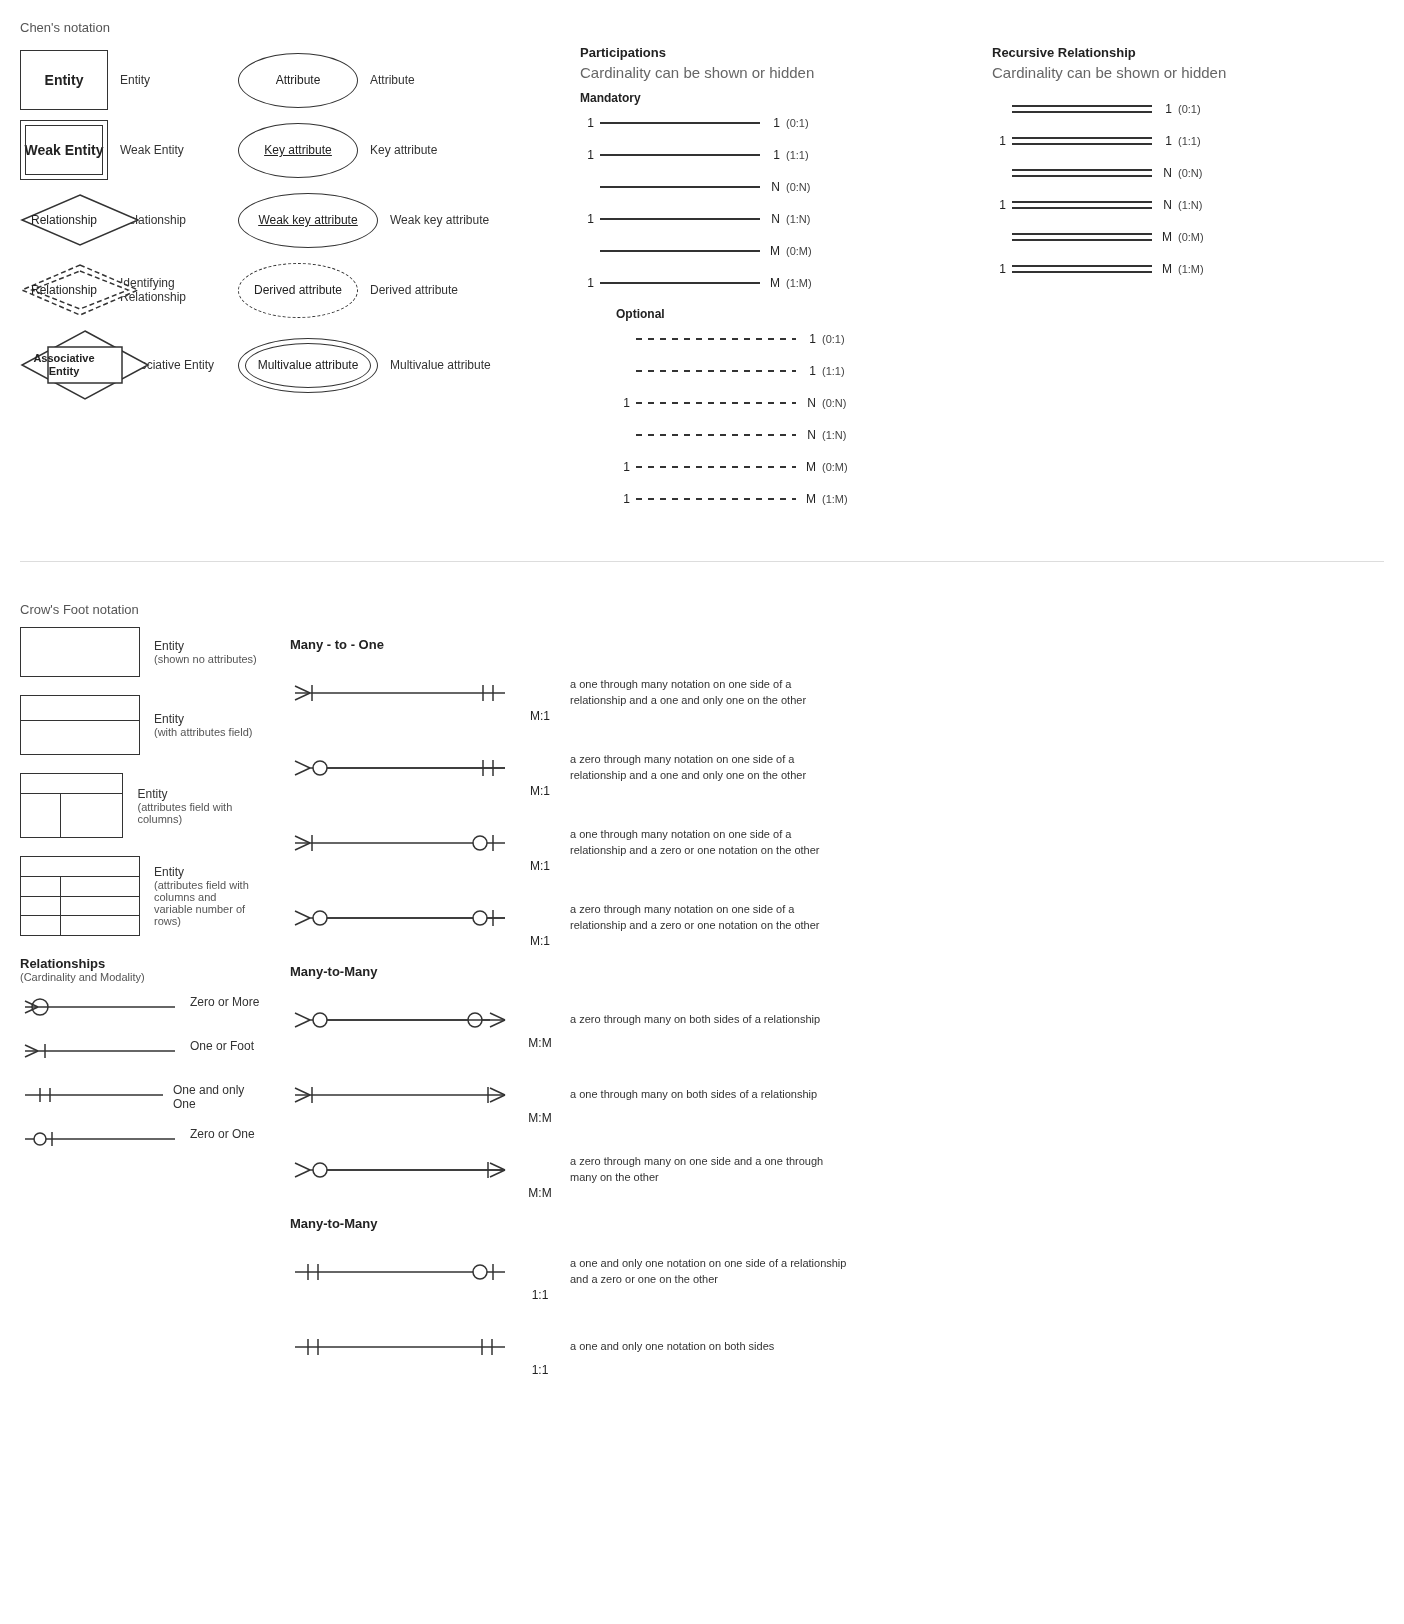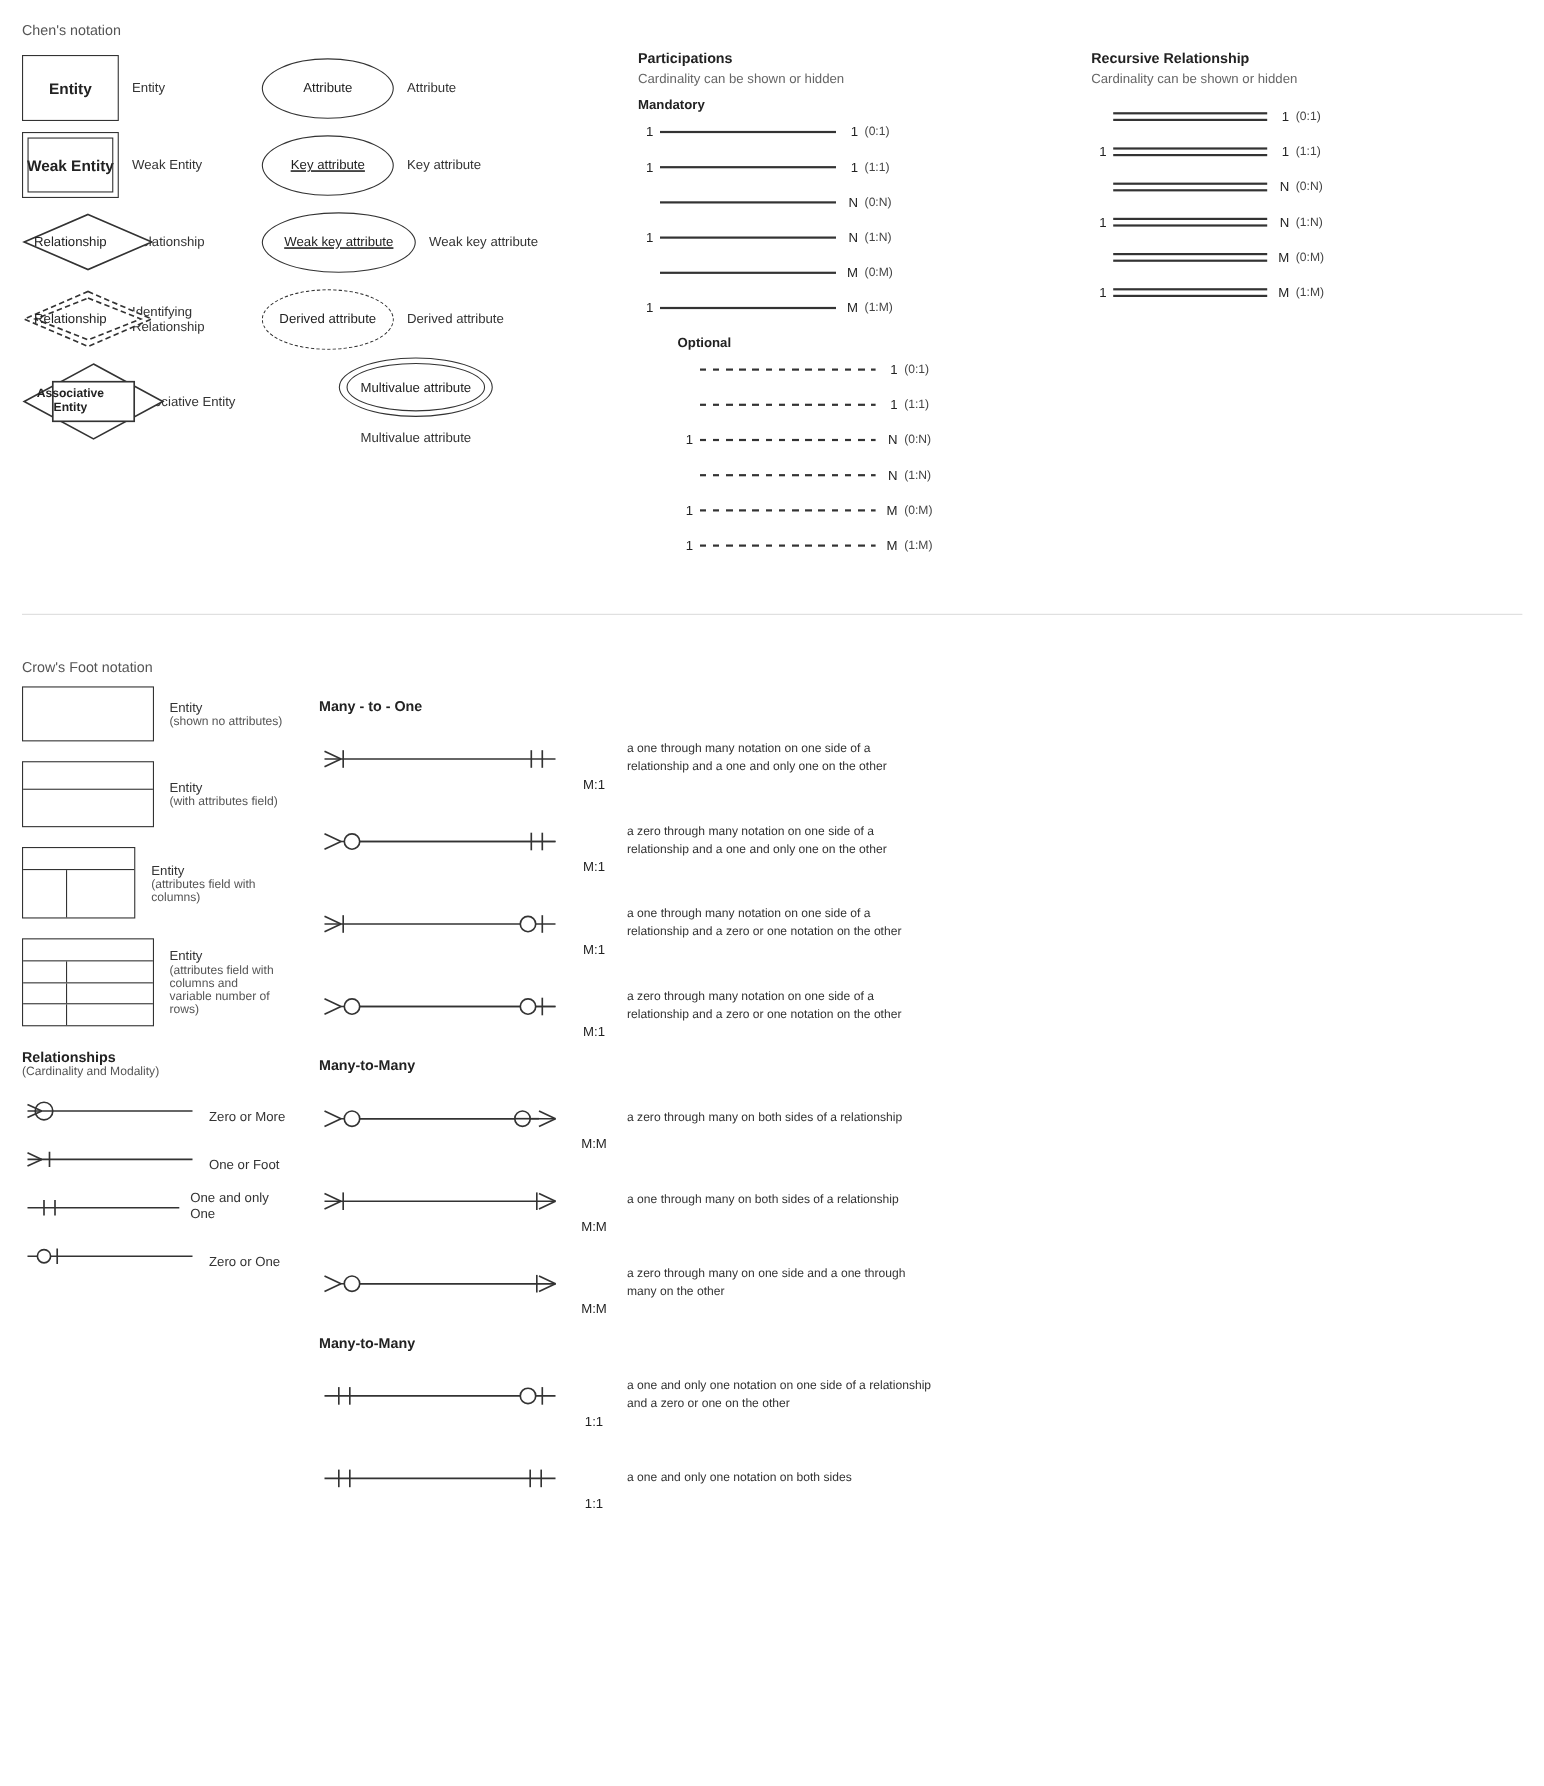--- a/index.html
+++ b/index.html
@@ -195,7 +195,7 @@
     }
 
     .part-subtitle {
-      font-size: 12px;
+      font-size: 15px;
       color: #666;
       margin-bottom: 10px;
     }

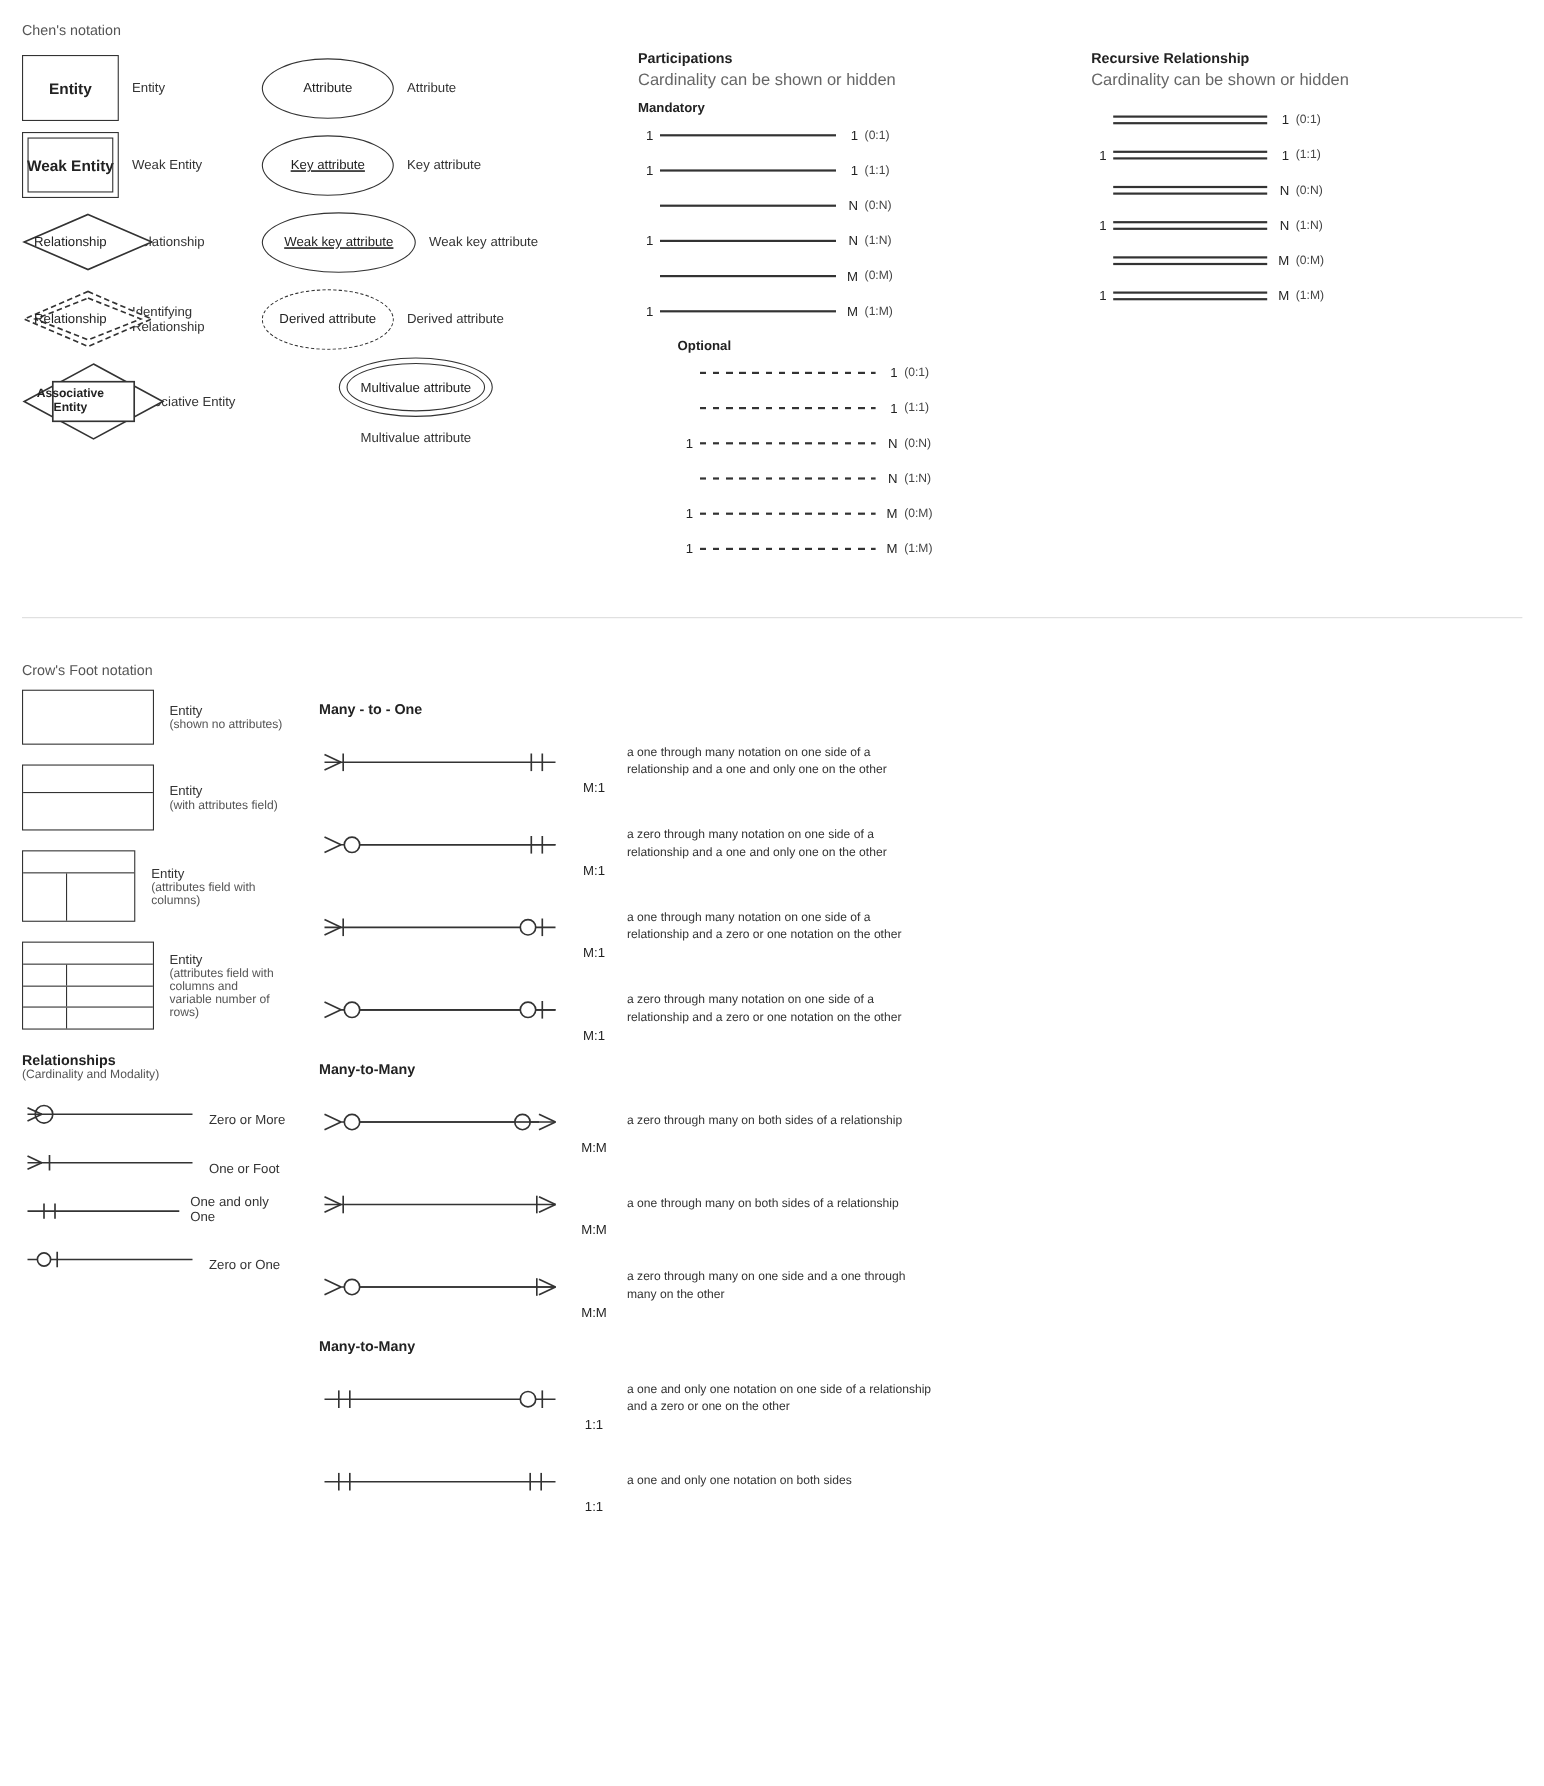--- a/index.html
+++ b/index.html
@@ -496,7 +496,7 @@
               <span class="chen-label">Derived attribute</span>
             </div>
 
-            <div class="chen-item" style="height:80px;flex-direction:column;">
+            <div class="chen-item" style="height:80px;">
               <div class="attr-ellipse-multivalue" style="width:140px;">
                 <span>Multivalue attribute</span>
               </div>

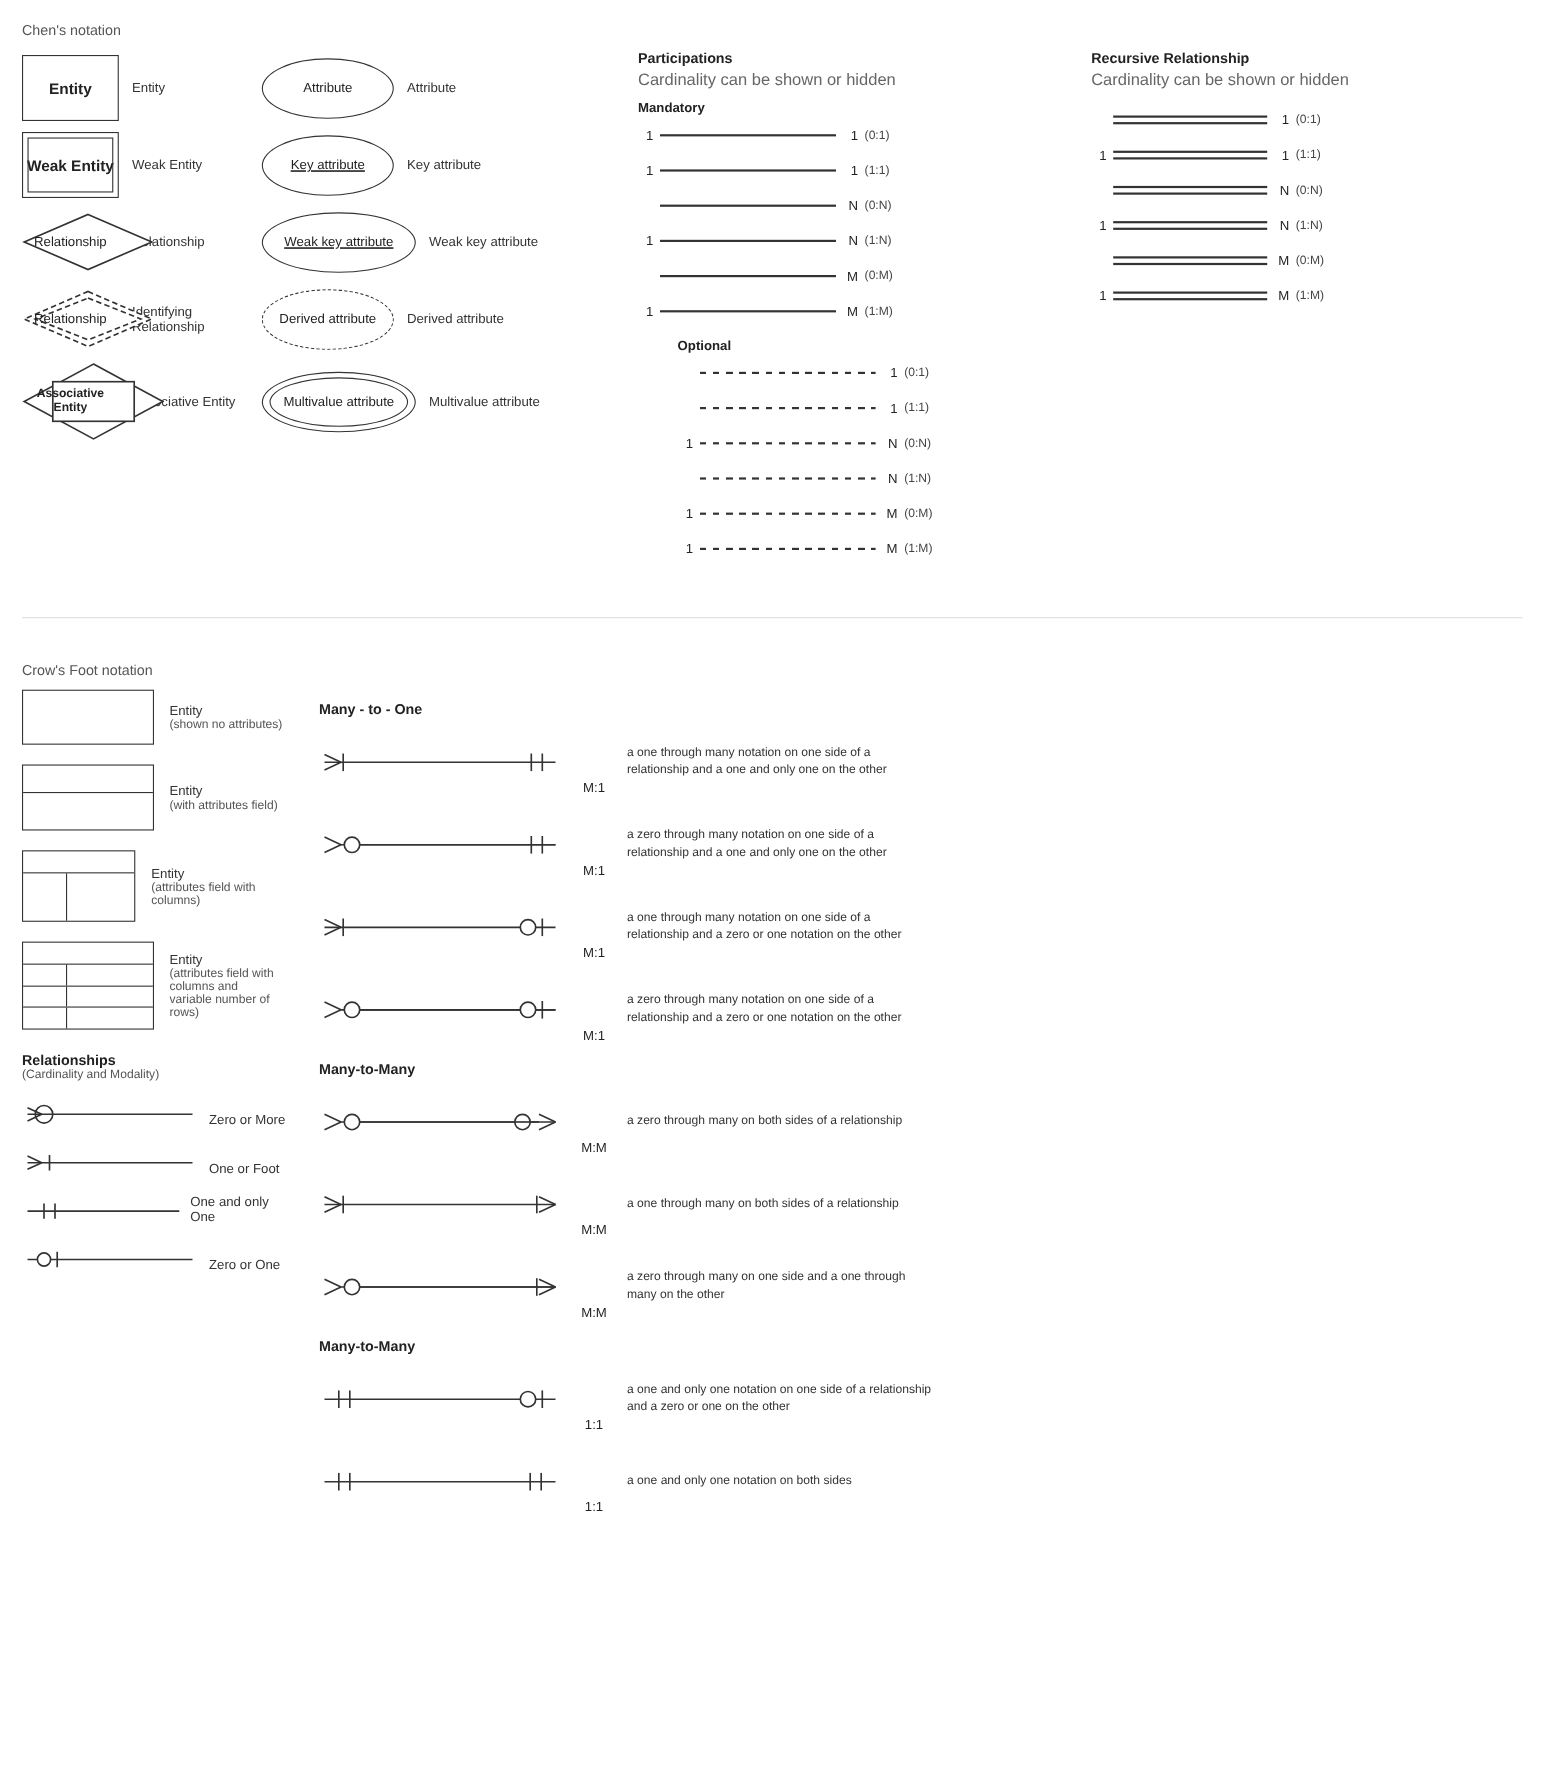--- a/index.html
+++ b/index.html
@@ -363,7 +363,7 @@
 
     .cf-rel-symbol-row {
       display: flex;
-      align-items: flex-end;
+      align-items: flex-start;
       gap: 10px;
       margin-bottom: 14px;
       height: 30px;

